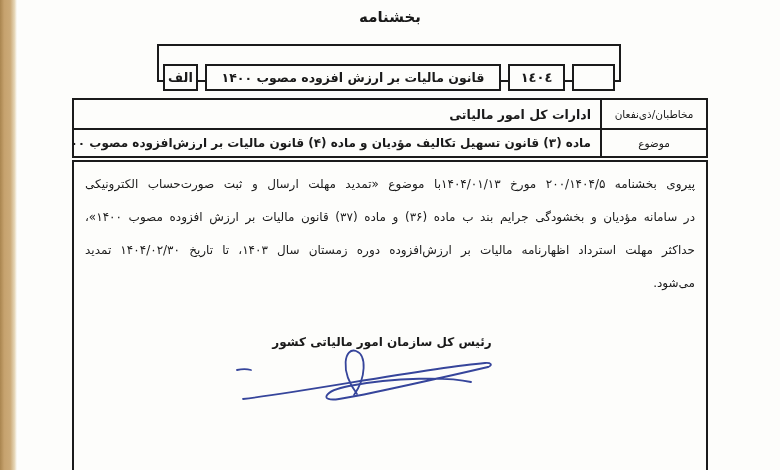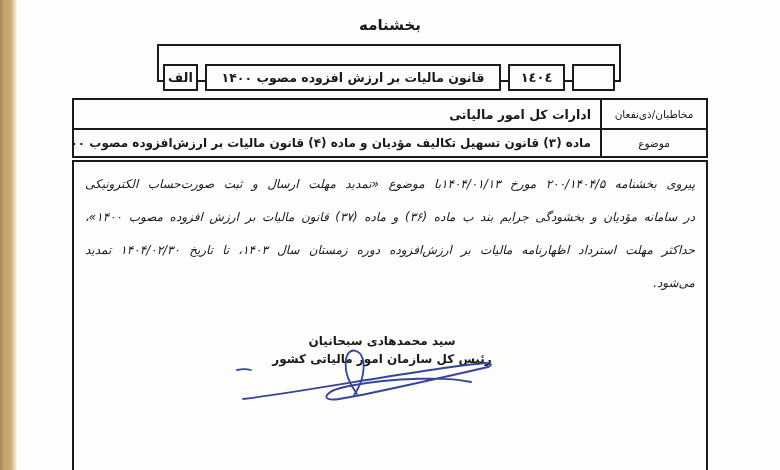--- a/index.html
+++ b/index.html
@@ -14,7 +14,7 @@
     background:linear-gradient(90deg,#a9854f 0%,#c6a26e 25%,#cbaa78 60%,#e6d6b6 85%,#fdfdfb 100%);
   }
   .doc-title {
-    position:absolute; top:16px; left:0; right:0; text-align:center;
+    position:absolute; top:8px; left:0; right:0; text-align:center;
     font-weight:bold; font-size:15px; letter-spacing:0.5px;
   }
   

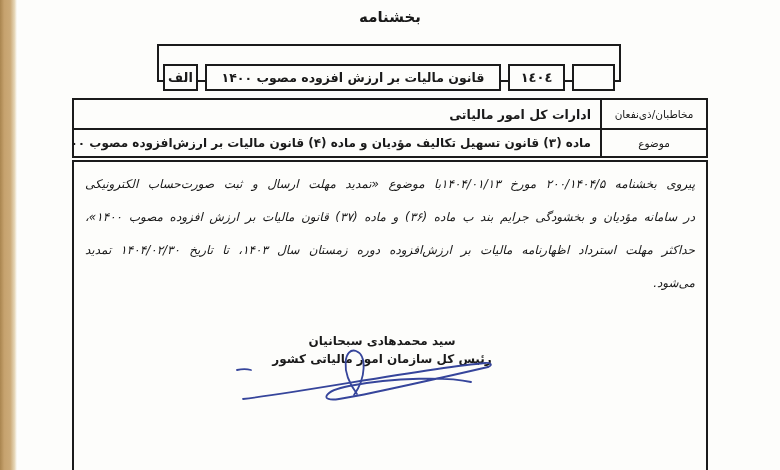--- a/index.html
+++ b/index.html
@@ -56,7 +56,7 @@
   }
   .body-line {
     font-size:12px; line-height:33px; height:33px; overflow:hidden;
-    text-align:justify; text-align-last:justify; white-space:normal;font-style:italic;
+    text-align:justify; text-align-last:justify; white-space:normal;
   }
   .body-line.last { text-align:right; text-align-last:right; }
   

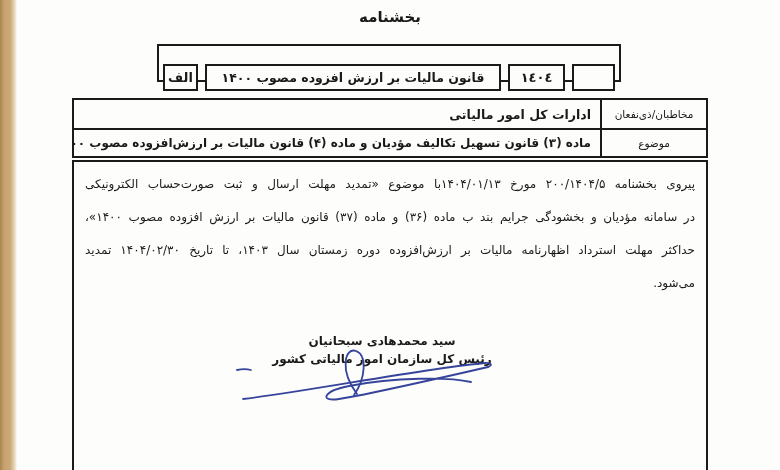--- a/index.html
+++ b/index.html
@@ -104,7 +104,6 @@
   </div>
 
   <div class="sig-block">
-    <div class="sig-name">سید محمدهادی سبحانیان</div>
     <div class="sig-title">رئیس کل سازمان امور مالیاتی کشور</div>
   </div>
 

